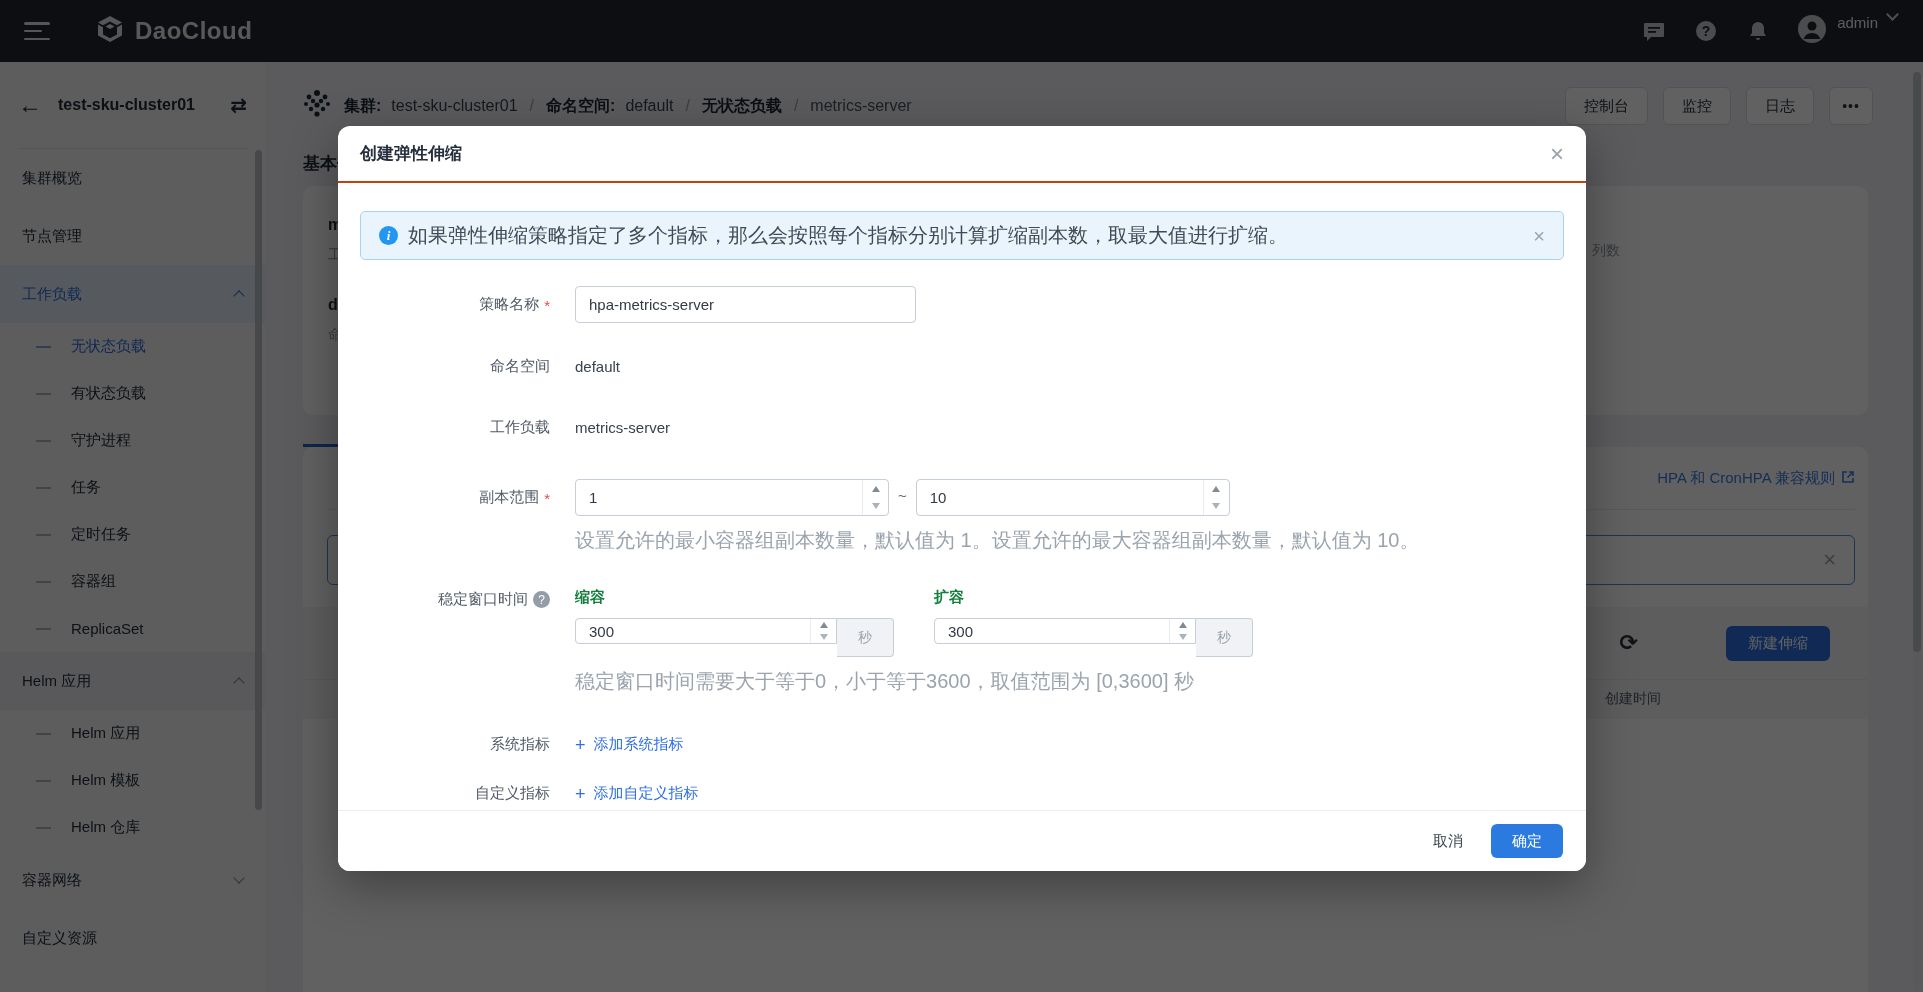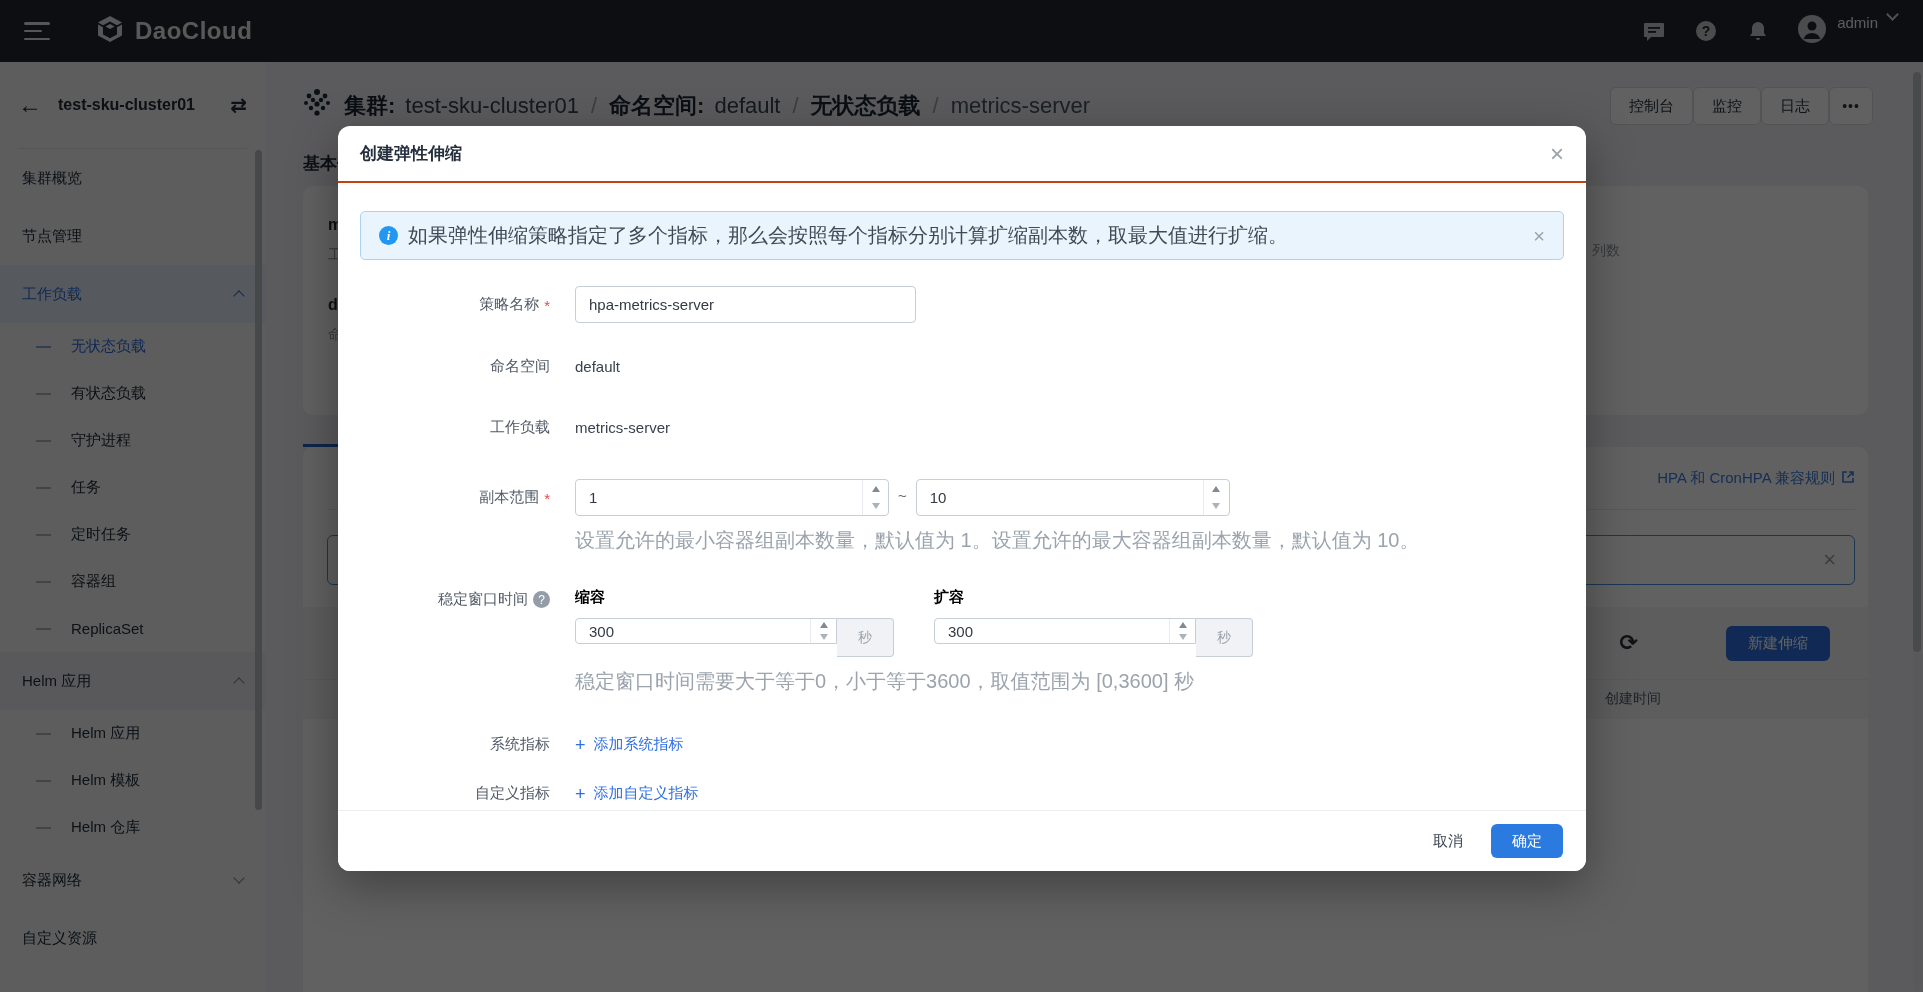--- a/index.html
+++ b/index.html
@@ -50,7 +50,7 @@
   
   .main { position:absolute; left:265px; top:62px; width:1658px; height:930px; background:#eef0f3; }
   .page-head { height:88px; display:flex; align-items:center; padding:0 50px 0 35px; }
-  .crumb { display:flex; align-items:center; gap:10px; font-size:22px;justify-content:space-between; }
+  .crumb { display:flex; align-items:center; gap:10px; font-size:16px;justify-content:space-between; }
   .crumb .b { font-weight:bold; color:#1d2733; }
   .crumb .v { color:#39434e; }
   .crumb .sep { color:#9aa2aa; padding:0 2px; }

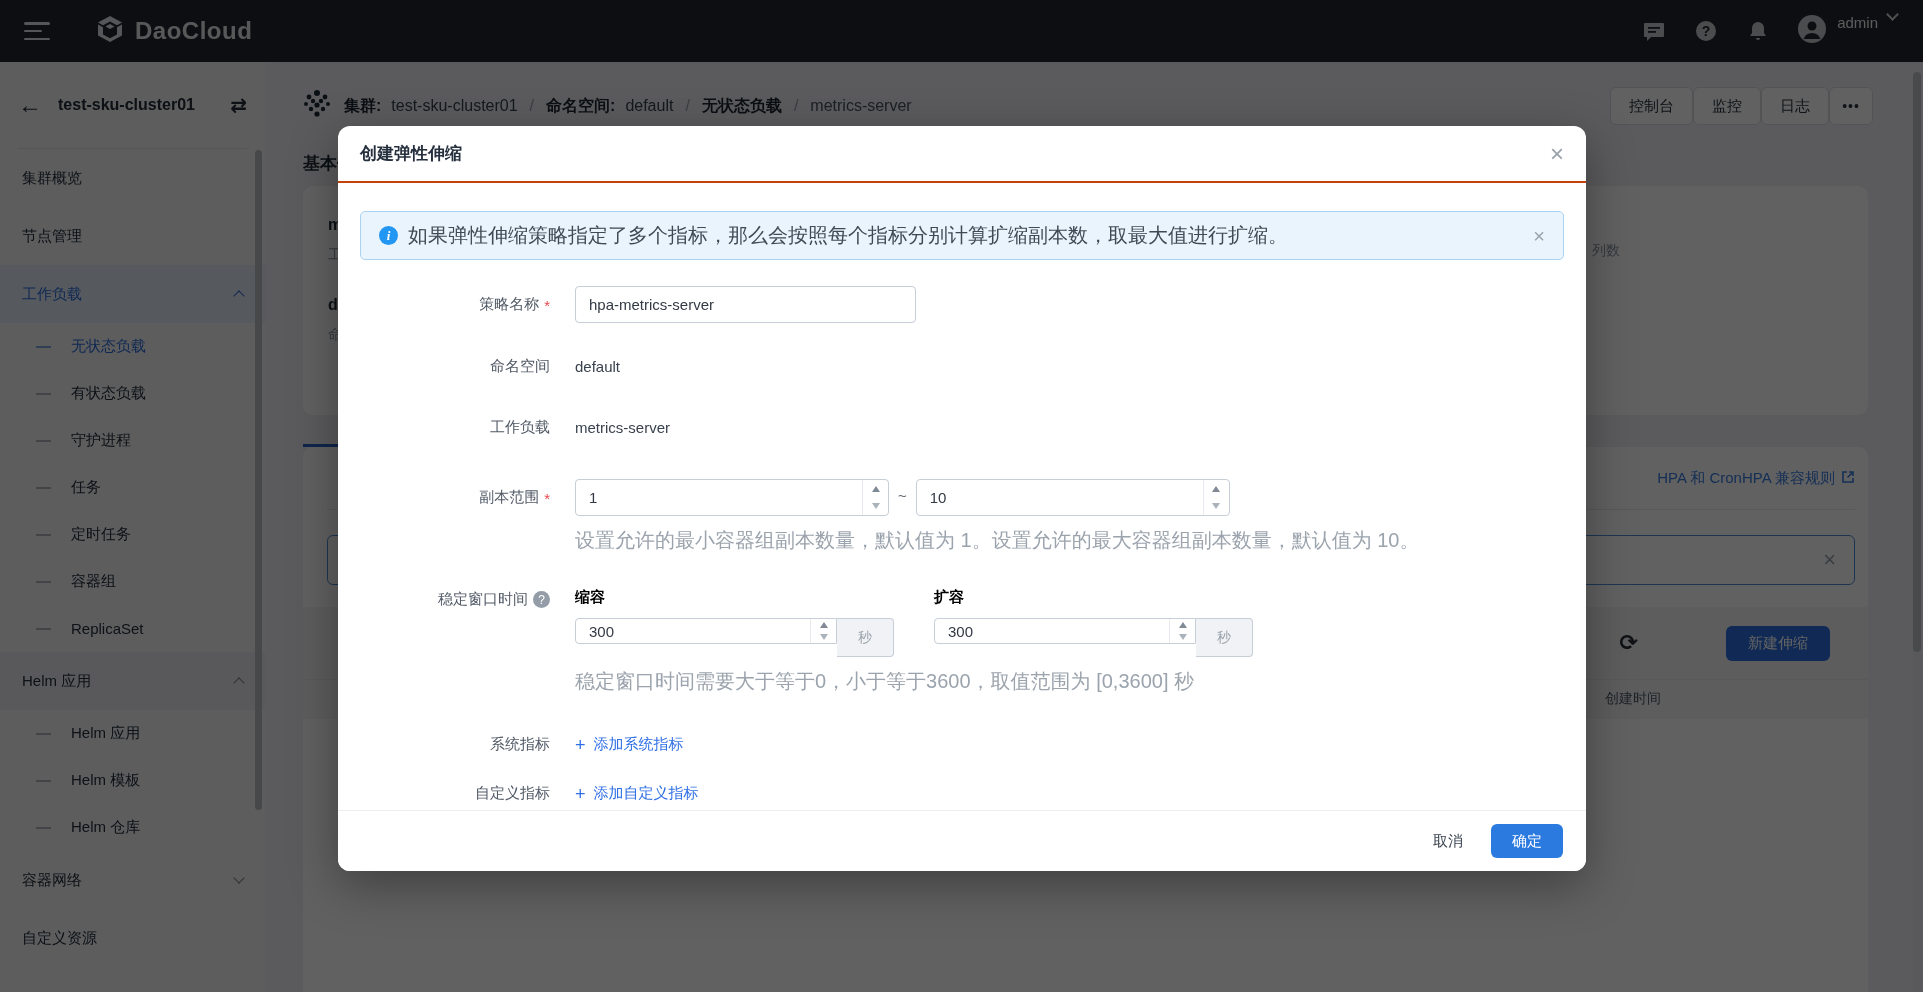--- a/index.html
+++ b/index.html
@@ -55,7 +55,7 @@
   .crumb .v { color:#39434e; }
   .crumb .sep { color:#9aa2aa; padding:0 2px; }
   .crumb .last { color:#4a545e; }
-  .head-actions { margin-left:auto; display:flex; align-items:center; }
+  .head-actions { margin-left:auto; display:flex; align-items:center; gap:15px; }
   .h-btn { height:38px; padding:0 18px; background:#fff; border:1px solid #d5d9de; border-radius:6px;
            font-size:15px; color:#2a333d; display:flex; align-items:center; cursor:pointer; }
   .h-more { width:44px; justify-content:center; letter-spacing:1px; font-size:14px; padding:0; }

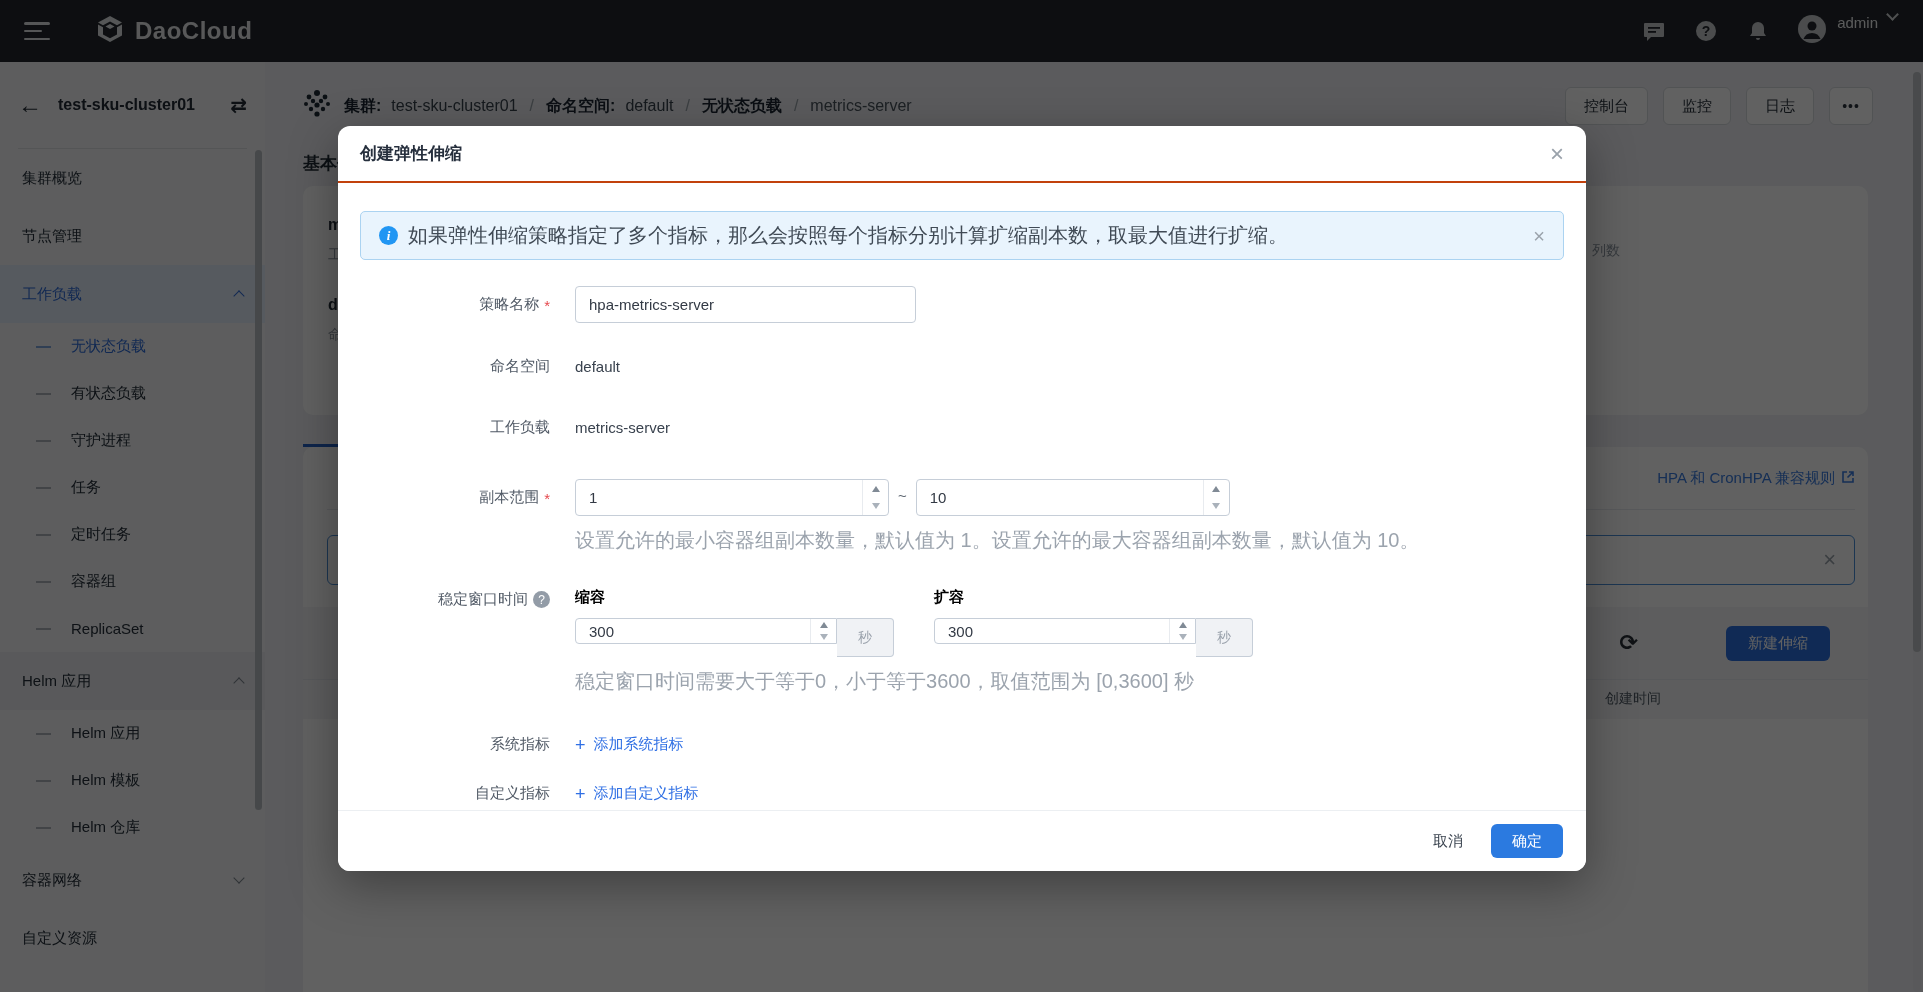--- a/index.html
+++ b/index.html
@@ -130,7 +130,7 @@
   .q-ic { width:17px; height:17px; border-radius:50%; background:#939ca7; color:#fff; font-size:12px;
           display:flex; align-items:center; justify-content:center; cursor:pointer; flex:none; }
   .win-cols { display:flex; gap:40px; }
-  .win-col .wlab { font-size:15px; color:#000000; font-weight:bold; margin-bottom:11px; }
+  .win-col .wlab { font-size:15px; color:#15803d; font-weight:bold; margin-bottom:11px; }
   .addon-group { display:flex; }
   .addon-group .num { width:262px; border-radius:4px 0 0 4px; height:26px; }
   .addon { width:57px; height:39px; border:1px solid #c6ced8; border-left:none; border-radius:0 4px 4px 0;

